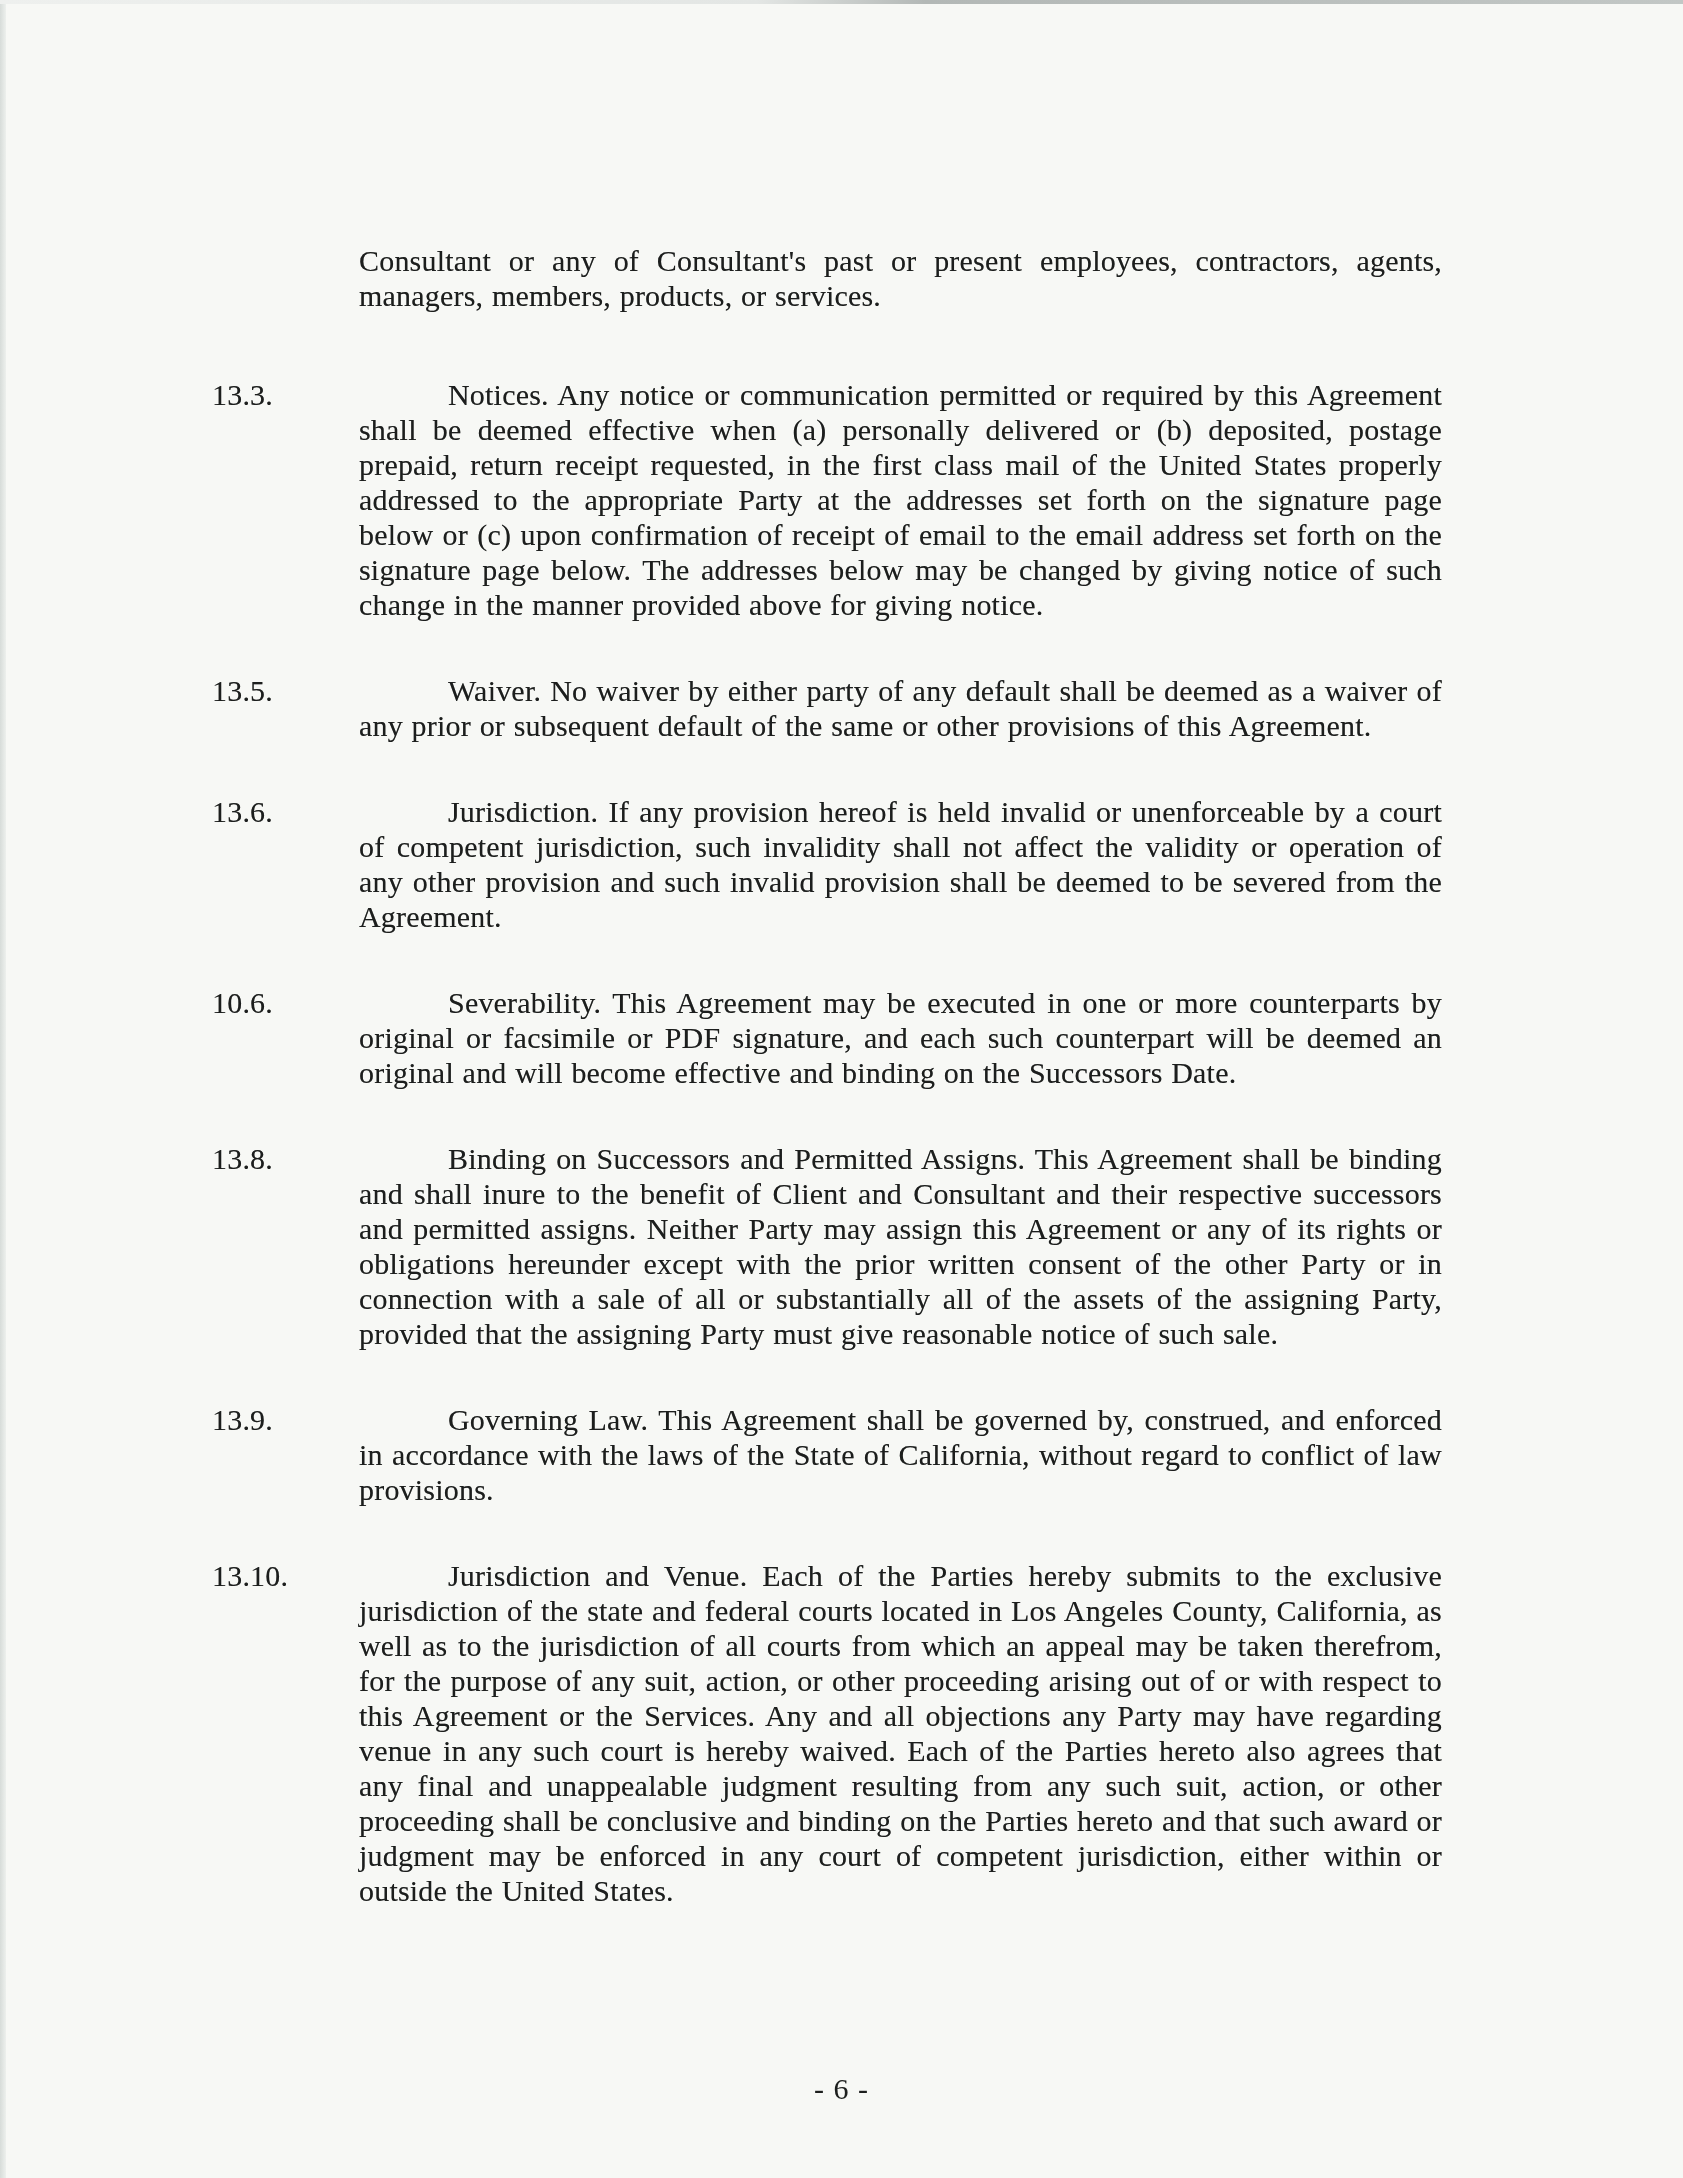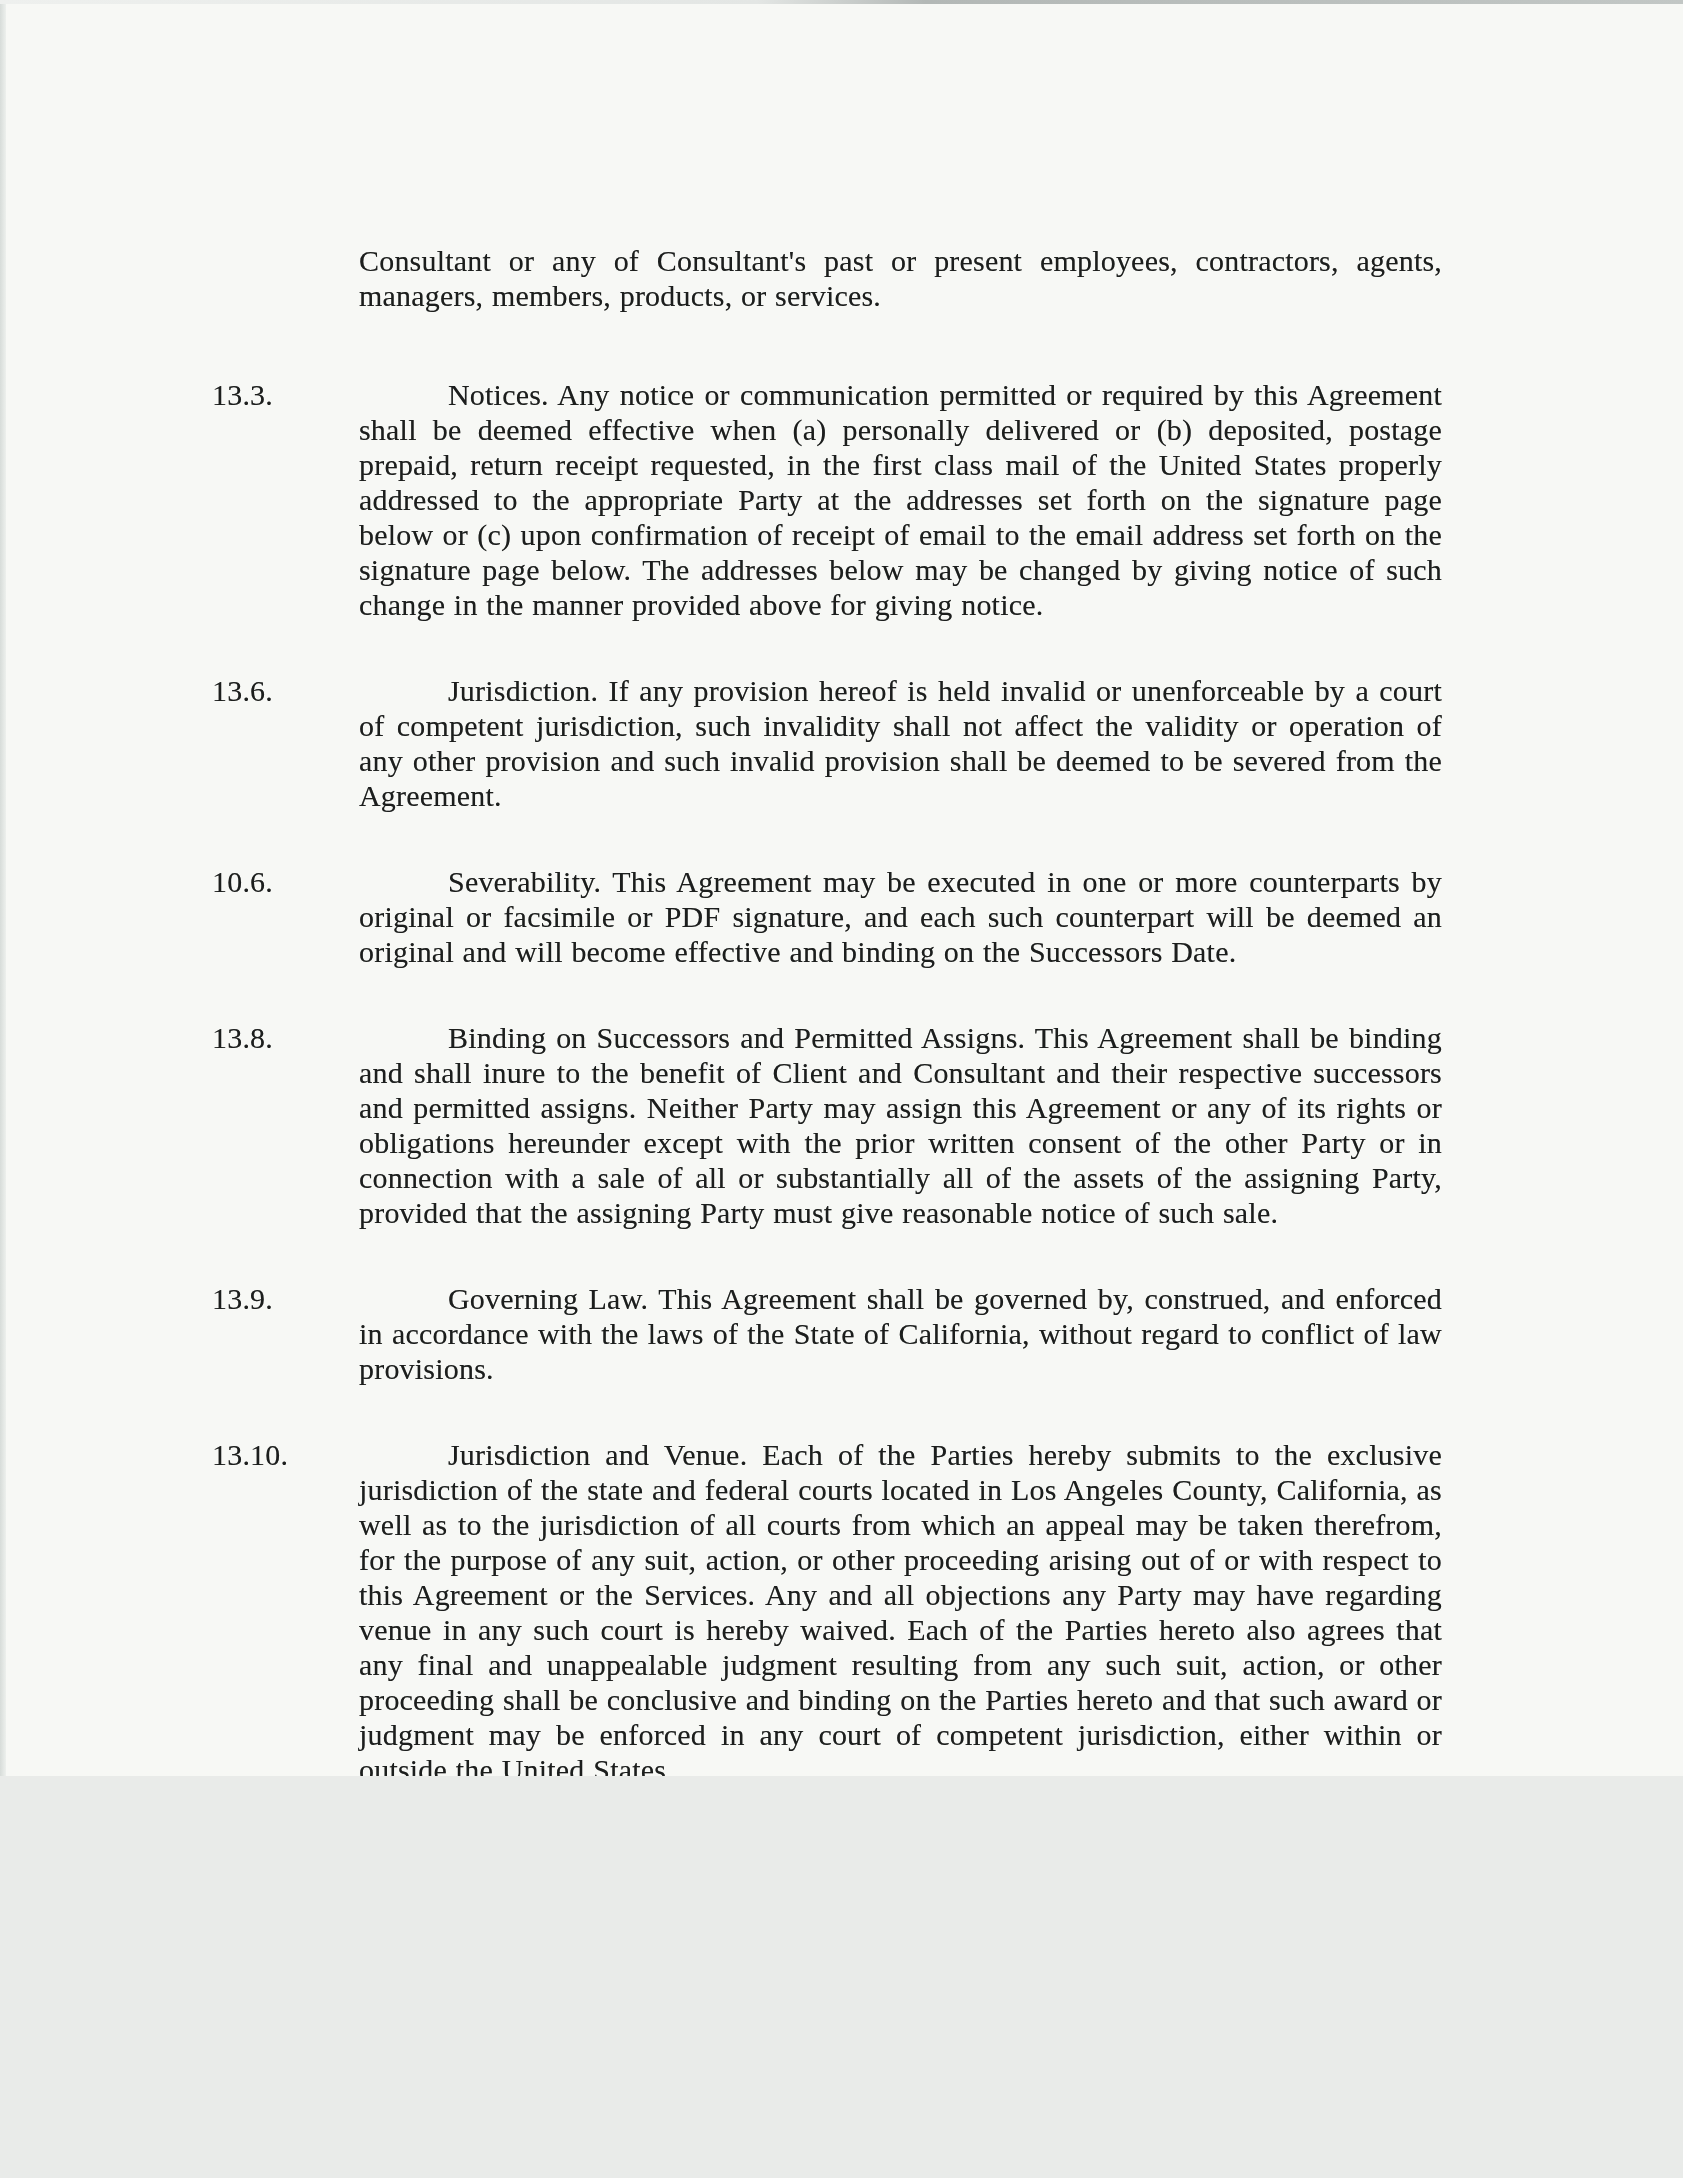--- a/index.html
+++ b/index.html
@@ -10,7 +10,7 @@
   .page {
     position: relative;
     width: 1683px;
-    height: 1776px;
+    height: 2178px;
     background: #f7f8f5;
     overflow: hidden;
     font-family: "Liberation Serif", "DejaVu Serif", serif;

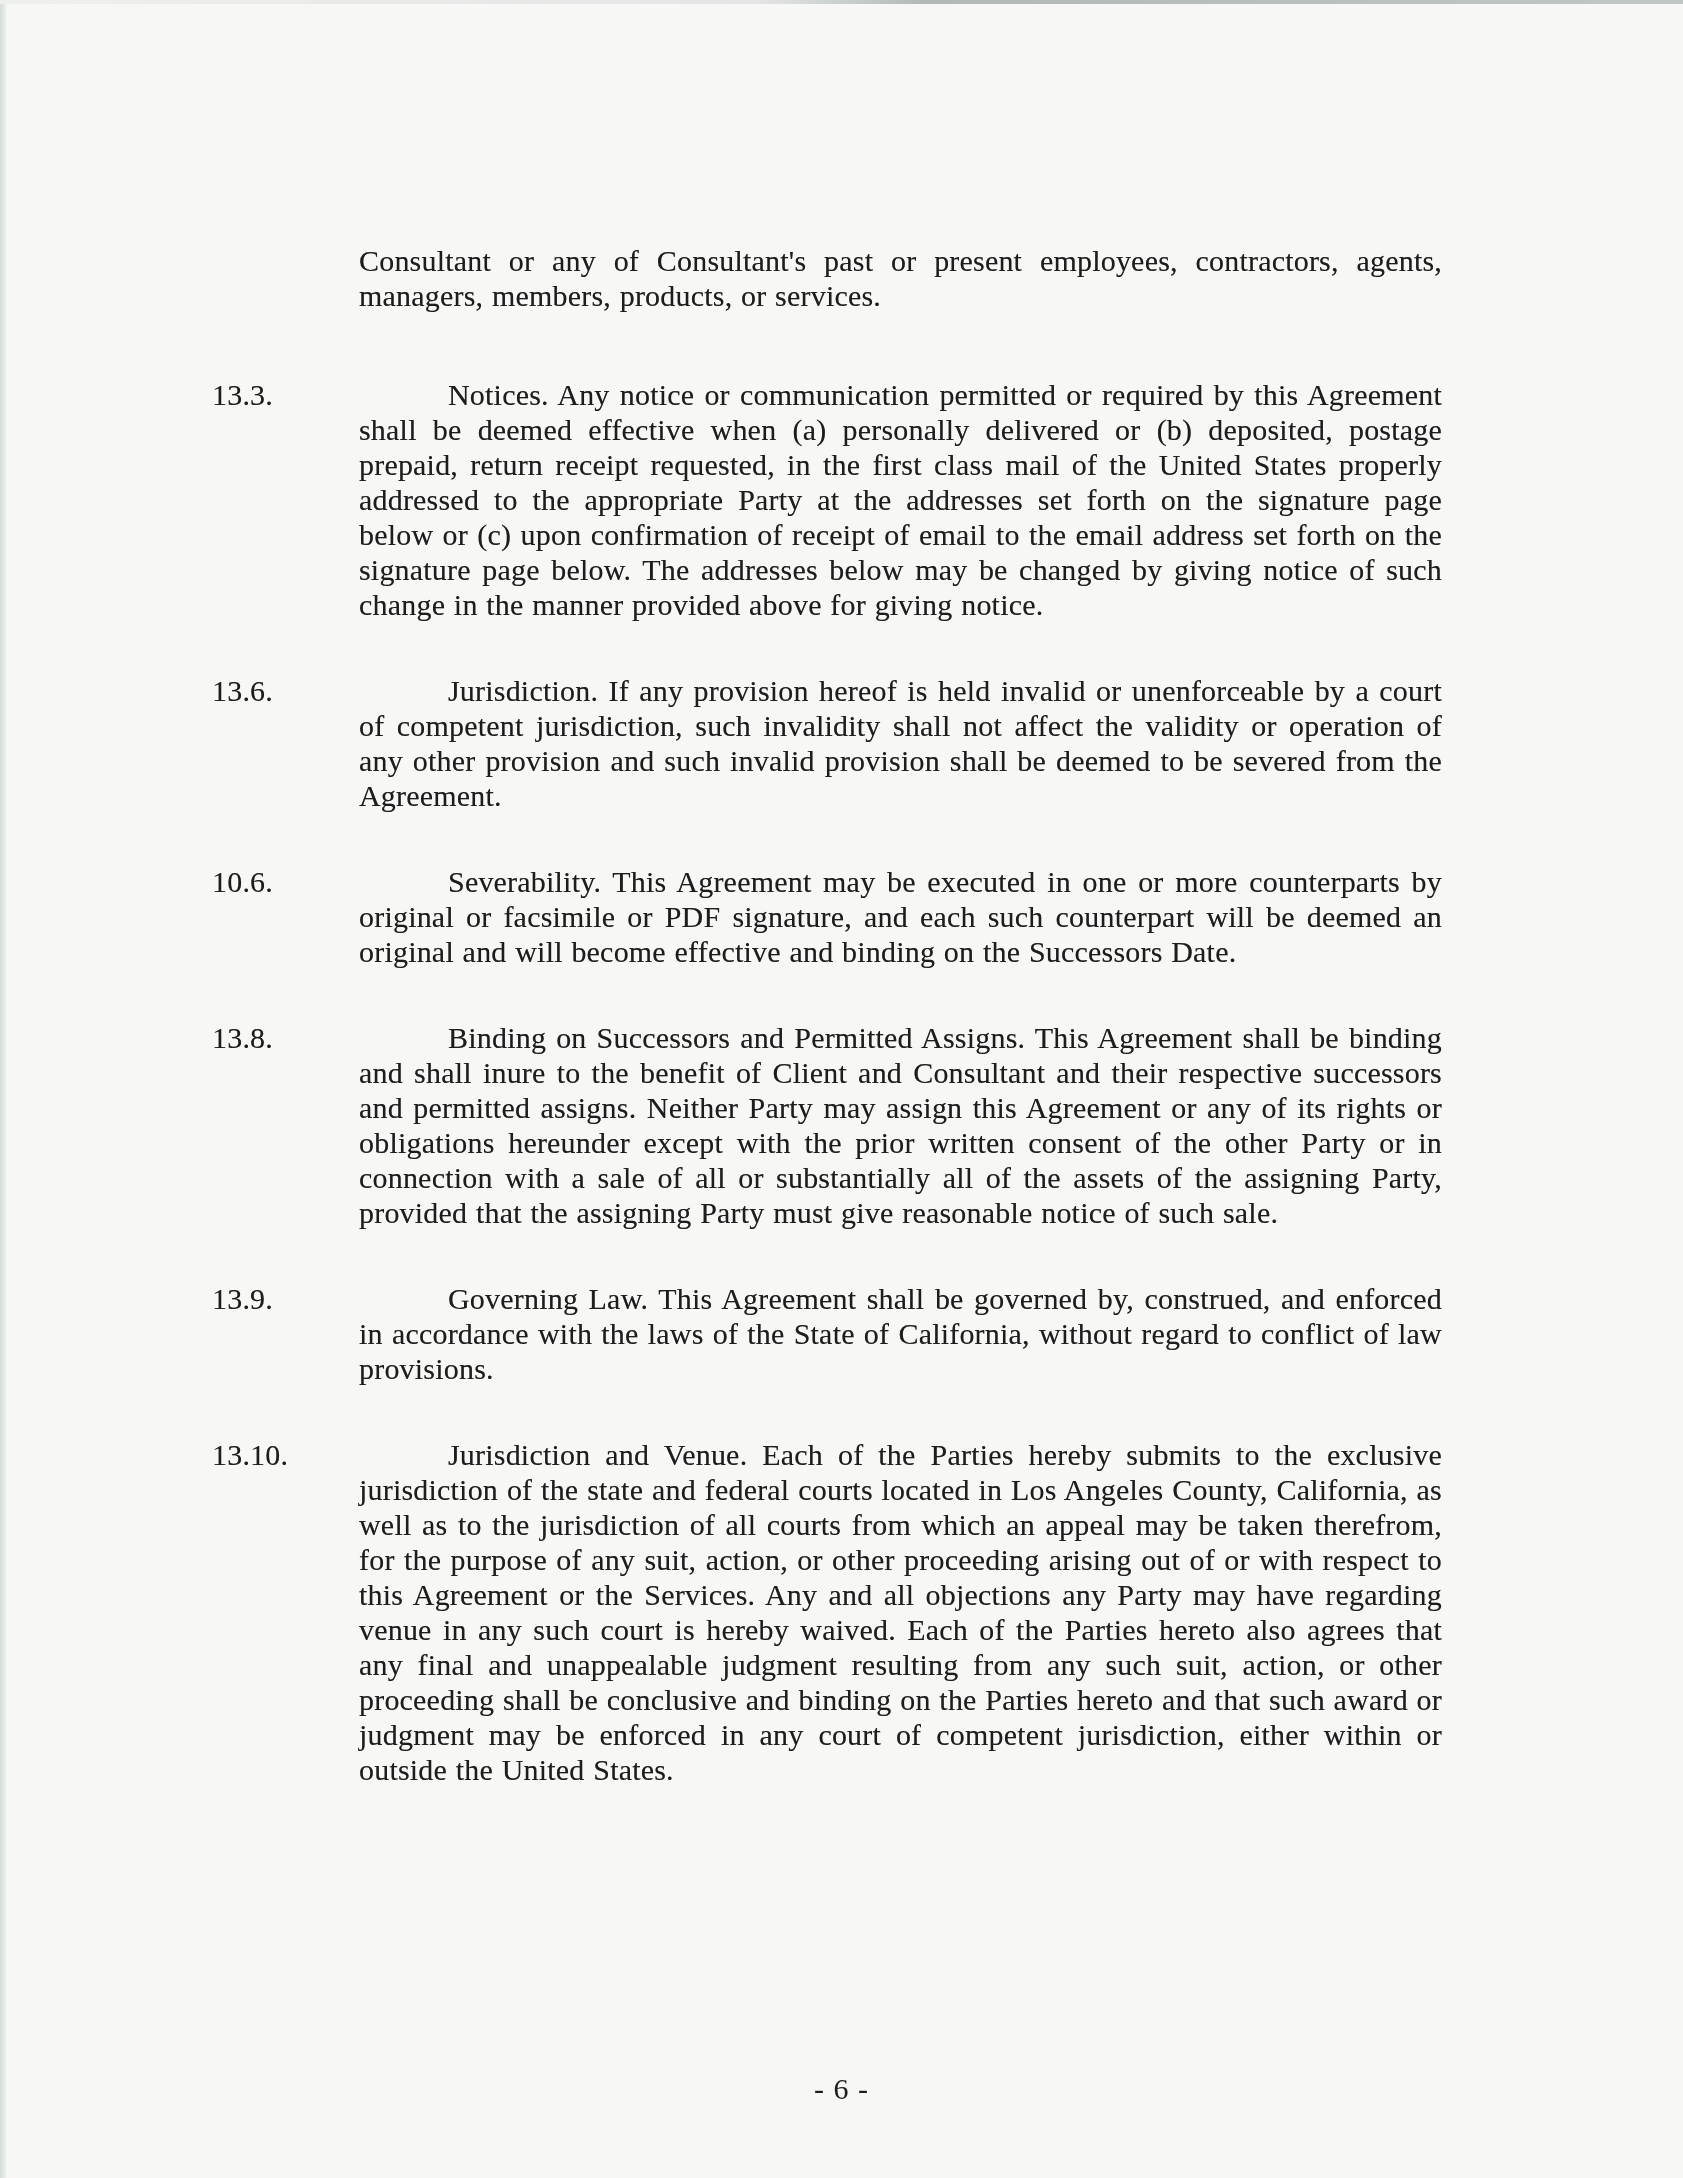--- a/index.html
+++ b/index.html
@@ -93,6 +93,10 @@
     </div>
 
 
+    <div class="section">
+      <span class="sec-num">13.5.</span>
+      <p class="sec-body"><span class="sec-title">Waiver</span><span>. No waiver by either party of any default shall be deemed as a waiver of any prior or subsequent default of the same or other provisions of this Agreement.</span></p>
+    </div>
 
     <div class="section">
       <span class="sec-num">13.6.</span>

